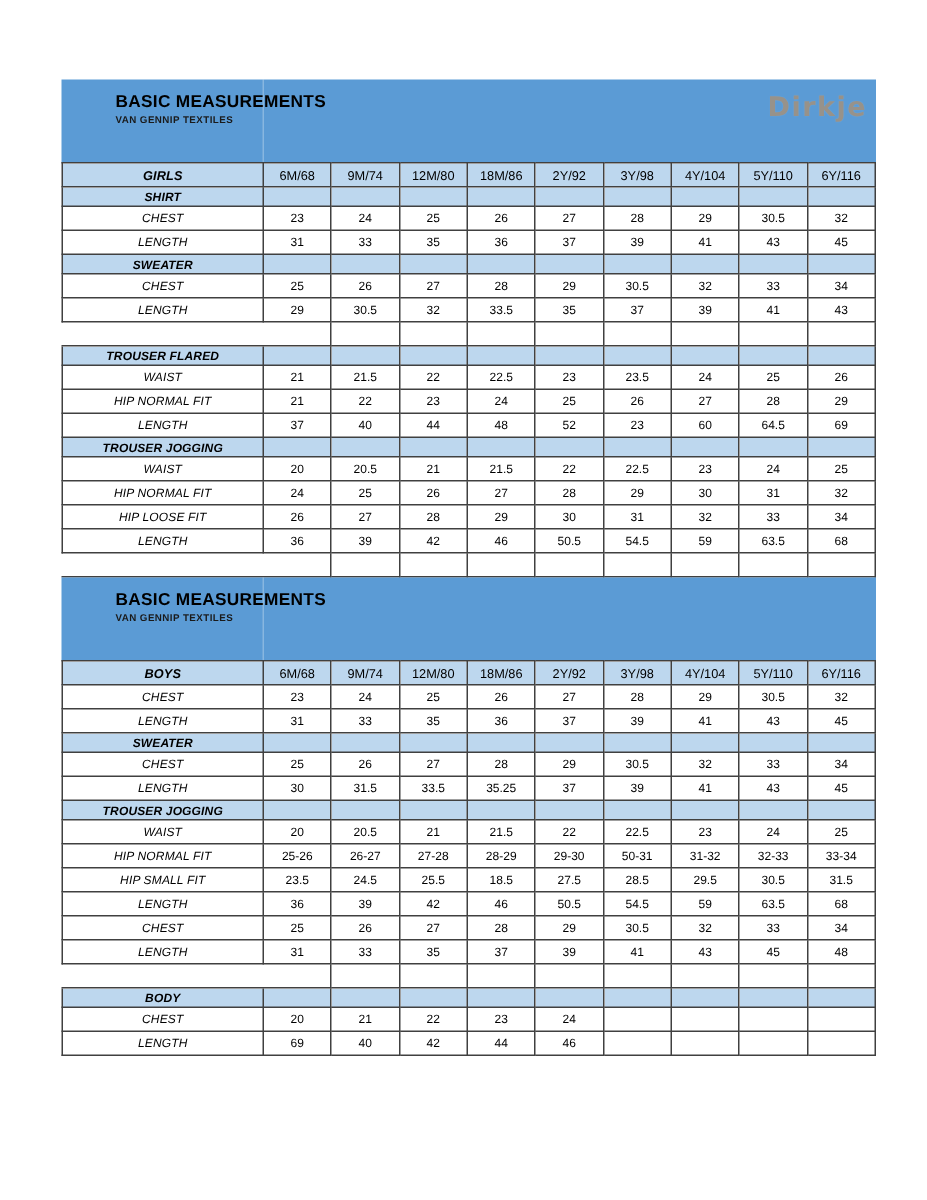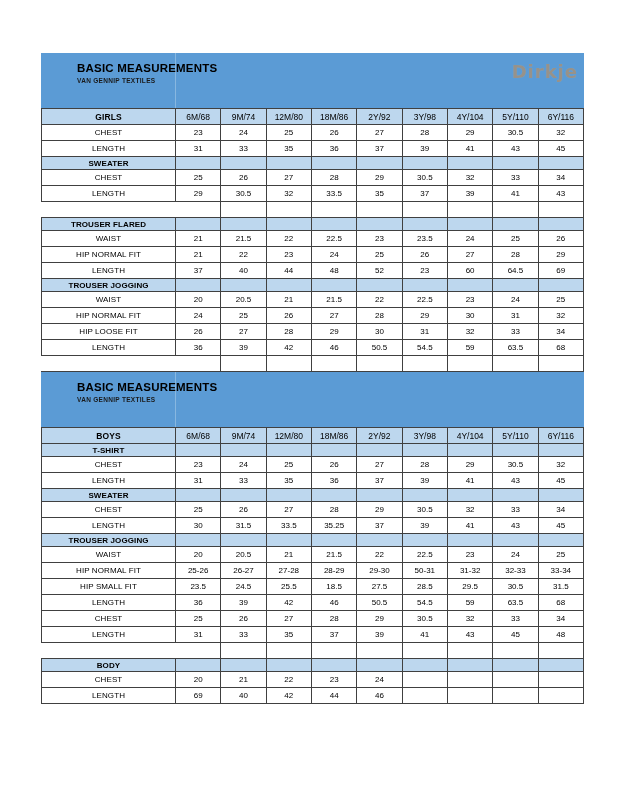--- a/index.html
+++ b/index.html
@@ -42,7 +42,7 @@
     font-size:8px;text-align:center;vertical-align:middle;color:#000;
   }
   td.label-cell{
-    text-align:left;padding-left:3px;font-size:6.5px;letter-spacing:0.1px;
+    text-align:left;padding-left:3px;font-size:6.5px;letter-spacing:0.1px;font-style:italic;
   }
   tr.header-row td{background:var(--section);height:15px;font-size:8.5px;}
   tr.header-row td.label-cell{font-weight:bold;font-size:8.5px;}

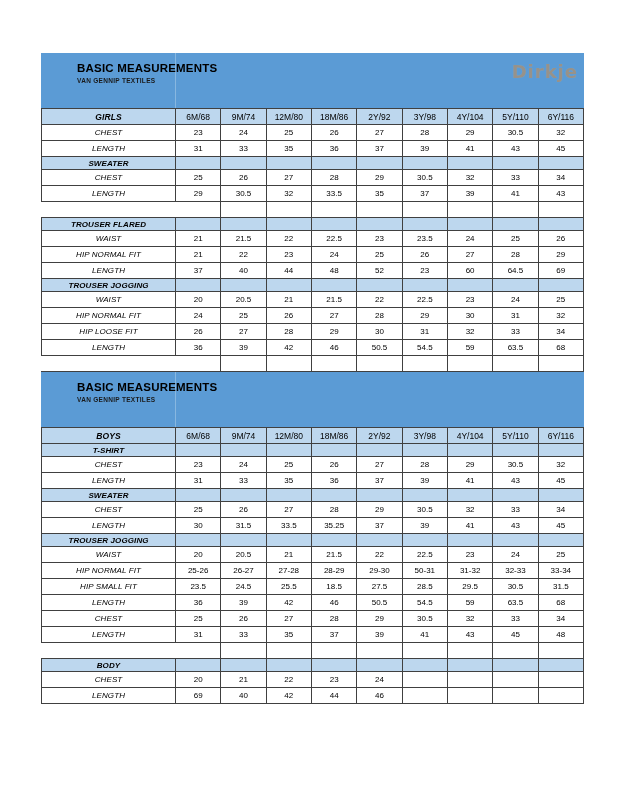--- a/index.html
+++ b/index.html
@@ -93,6 +93,18 @@
           <td>5Y/110</td>
           <td>6Y/116</td>
         </tr>
+        <tr class="section-row">
+          <td class="label-cell">SHIRT</td>
+          <td></td>
+          <td></td>
+          <td></td>
+          <td></td>
+          <td></td>
+          <td></td>
+          <td></td>
+          <td></td>
+          <td></td>
+        </tr>
         <tr class="data-row">
           <td class="label-cell">CHEST</td>
           <td>23</td>

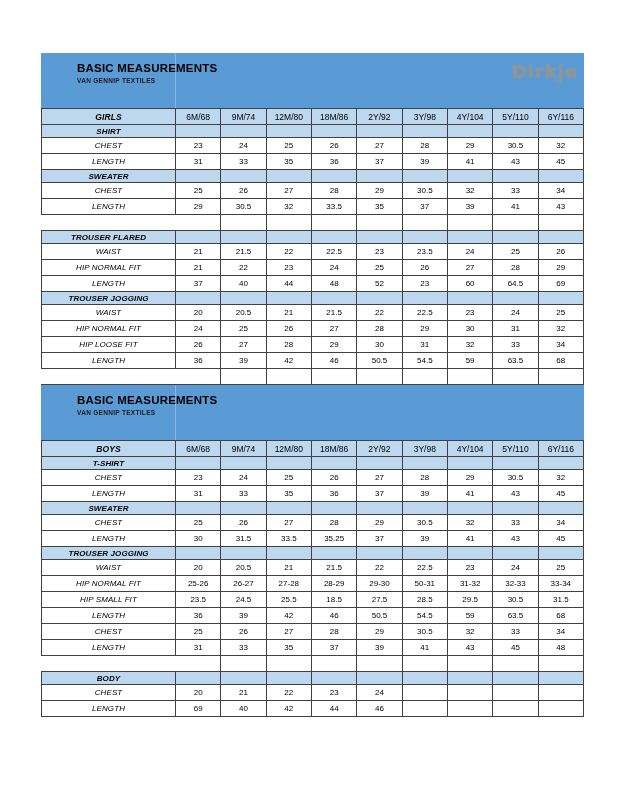--- a/index.html
+++ b/index.html
@@ -333,18 +333,6 @@
           <td>5Y/110</td>
           <td>6Y/116</td>
         </tr>
-        <tr class="section-row">
-          <td class="label-cell">T-SHIRT</td>
-          <td></td>
-          <td></td>
-          <td></td>
-          <td></td>
-          <td></td>
-          <td></td>
-          <td></td>
-          <td></td>
-          <td></td>
-        </tr>
         <tr class="data-row">
           <td class="label-cell">CHEST</td>
           <td>23</td>

